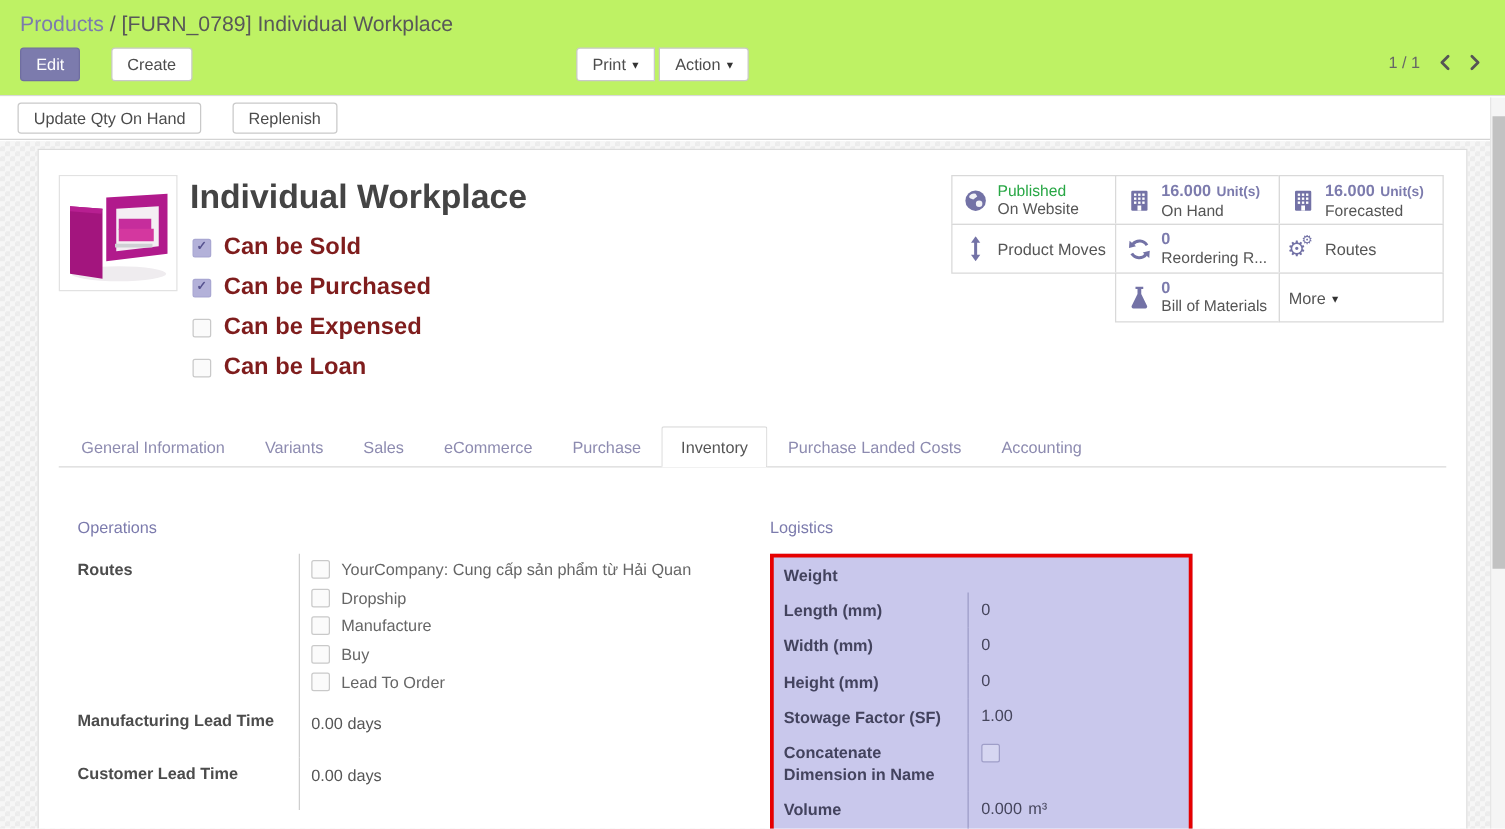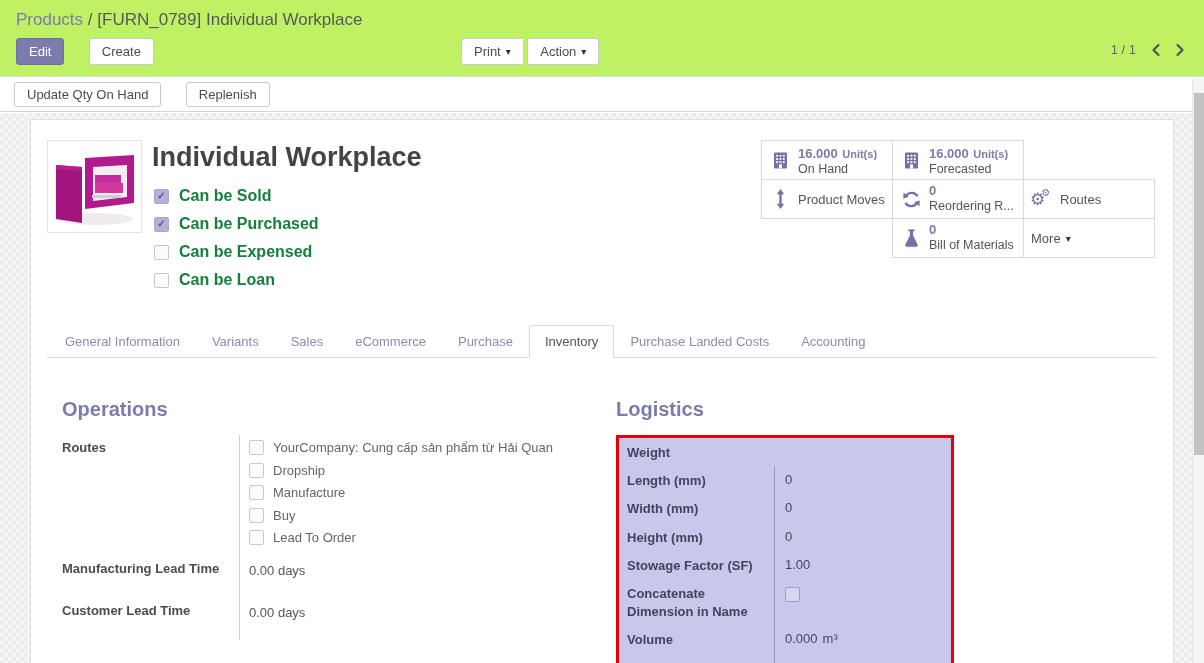--- a/index.html
+++ b/index.html
@@ -173,24 +173,14 @@
           <div class="stat-cell">
             <span class="stat-icon">
               <svg width="19" height="19" viewBox="0 0 19 19">
-                  <rect x="3" y="1.5" width="13" height="16" rx="1" fill="#7372a6"></rect>
-                  <g fill="#fff">
-                    <rect x="5.2" y="3.8" width="1.9" height="1.9"></rect>
-                    <rect x="8.5" y="3.8" width="1.9" height="1.9"></rect>
-                    <rect x="11.8" y="3.8" width="1.9" height="1.9"></rect>
-                    <rect x="5.2" y="7" width="1.9" height="1.9"></rect>
-                    <rect x="8.5" y="7" width="1.9" height="1.9"></rect>
-                    <rect x="11.8" y="7" width="1.9" height="1.9"></rect>
-                    <rect x="5.2" y="10.2" width="1.9" height="1.9"></rect>
-                    <rect x="8.5" y="10.2" width="1.9" height="1.9"></rect>
-                    <rect x="11.8" y="10.2" width="1.9" height="1.9"></rect>
-                    <rect x="8" y="13.4" width="3" height="4.1"></rect>
-                  </g>
-                </svg>
-            </span>
-            <span class="stat-text">
-              <div><span class="stat-value">16.000</span> <span class="stat-unit">Unit(s)</span></div>
-              <div class="stat-label">On Hand</div>
+                  <circle cx="9.5" cy="9.5" r="8.2" fill="#7372a6"></circle>
+                  <path d="M4.2 6.5 Q6 3.2 9.5 4 L10.8 6.2 L7.6 8.6 L5 7.6 Z" fill="#fff" opacity="0.9"></path>
+                  <circle cx="12.3" cy="12" r="2.6" fill="#fff" opacity="0.9"></circle>
+                </svg>
+            </span>
+            <span class="stat-text">
+              <div class="stat-green">Published</div>
+              <div class="stat-label">On Website</div>
             </span>
           </div>
           <div class="stat-cell">
@@ -213,6 +203,29 @@
             </span>
             <span class="stat-text">
               <div><span class="stat-value">16.000</span> <span class="stat-unit">Unit(s)</span></div>
+              <div class="stat-label">On Hand</div>
+            </span>
+          </div>
+          <div class="stat-cell">
+            <span class="stat-icon">
+              <svg width="19" height="19" viewBox="0 0 19 19">
+                  <rect x="3" y="1.5" width="13" height="16" rx="1" fill="#7372a6"></rect>
+                  <g fill="#fff">
+                    <rect x="5.2" y="3.8" width="1.9" height="1.9"></rect>
+                    <rect x="8.5" y="3.8" width="1.9" height="1.9"></rect>
+                    <rect x="11.8" y="3.8" width="1.9" height="1.9"></rect>
+                    <rect x="5.2" y="7" width="1.9" height="1.9"></rect>
+                    <rect x="8.5" y="7" width="1.9" height="1.9"></rect>
+                    <rect x="11.8" y="7" width="1.9" height="1.9"></rect>
+                    <rect x="5.2" y="10.2" width="1.9" height="1.9"></rect>
+                    <rect x="8.5" y="10.2" width="1.9" height="1.9"></rect>
+                    <rect x="11.8" y="10.2" width="1.9" height="1.9"></rect>
+                    <rect x="8" y="13.4" width="3" height="4.1"></rect>
+                  </g>
+                </svg>
+            </span>
+            <span class="stat-text">
+              <div><span class="stat-value">16.000</span> <span class="stat-unit">Unit(s)</span></div>
               <div class="stat-label">Forecasted</div>
             </span>
           </div>

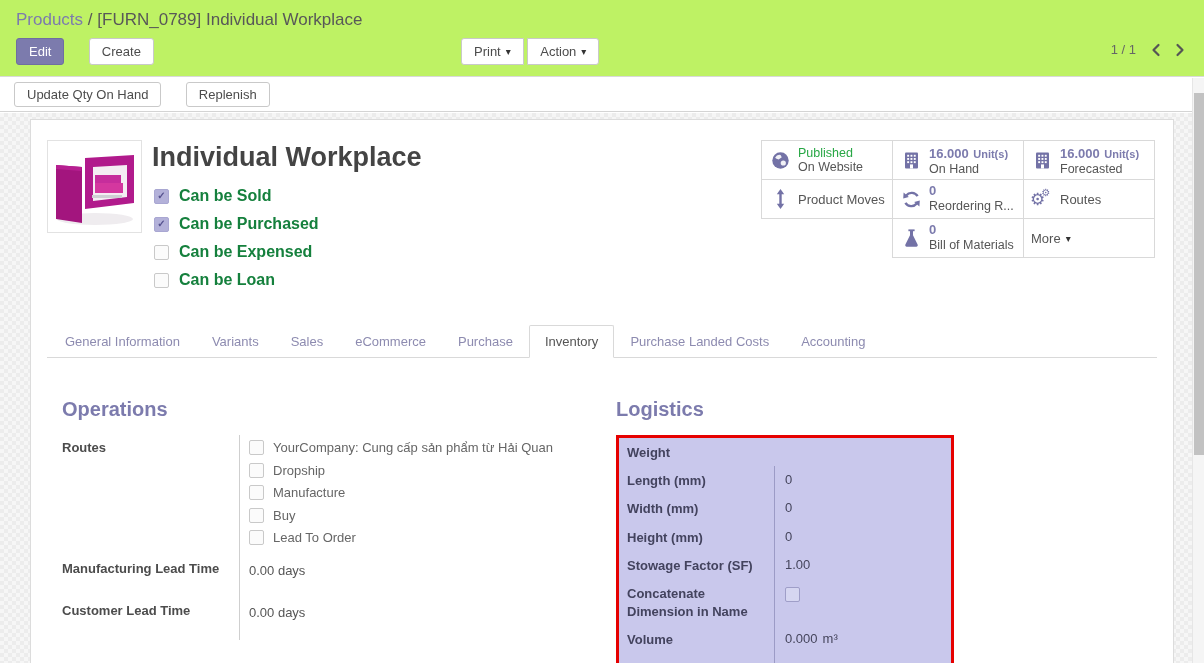--- a/index.html
+++ b/index.html
@@ -44,7 +44,7 @@
   .title-block{flex:1;margin-left:10px;}
   .page-title{font-size:27px;font-weight:bold;color:#444;margin:2px 0 14px 0;}
   .flag-row{display:flex;align-items:center;gap:10px;margin:0 0 10px 2px;}
-  .flag-label{font-size:16px;font-weight:bold;color:#15803d;}
+  .flag-label{font-size:19px;font-weight:bold;color:#7f1d1d;}
   .cb{width:13px;height:13px;border:1px solid #c9c9c9;background:#fbfbfb;border-radius:2px;flex:none;
       display:flex;align-items:center;justify-content:center;box-sizing:content-box;}
   .cb.checked{background:#b3b1d9;border-color:#a9a7d2;}

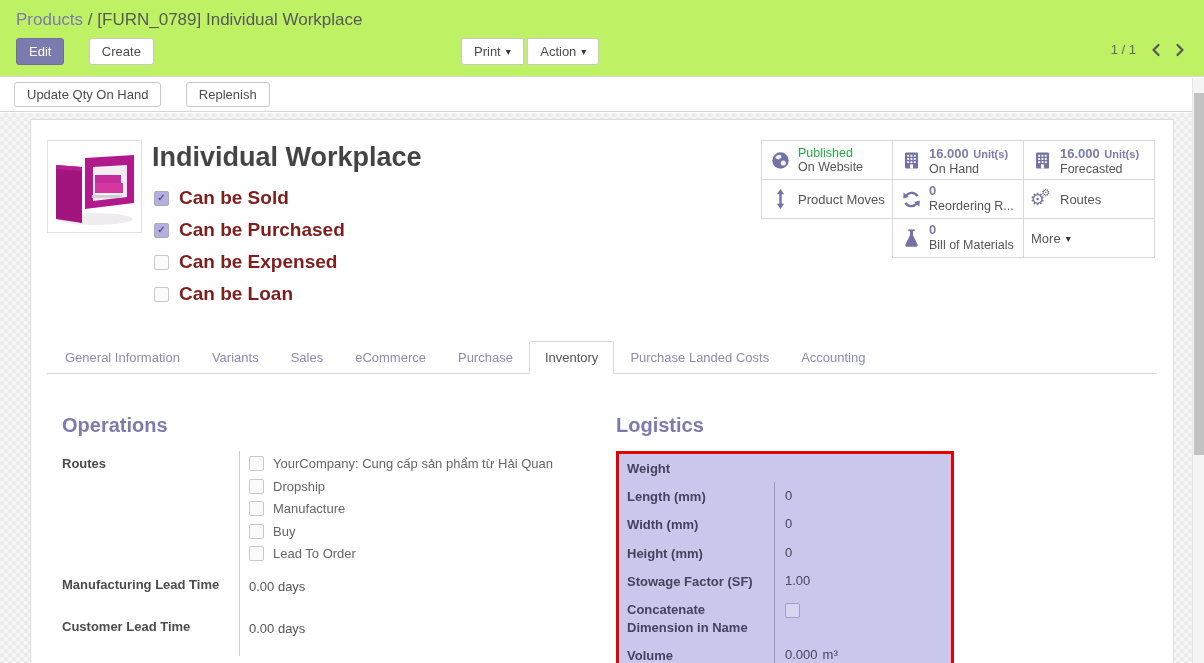--- a/index.html
+++ b/index.html
@@ -74,7 +74,7 @@
   .groups{display:flex;margin-top:40px;padding:0 0 0 15px;}
   .group-left{width:540px;flex:none;margin-right:14px;}
   .group-right{width:345px;flex:none;}
-  .group-title{font-size:20px;font-weight:bold;color:#7c7bad;margin:0 0 14px 0;}
+  .group-title{font-size:13px;font-weight:normal;color:#7c7bad;margin:0 0 14px 0;}
   .frow{display:flex;}
   .flbl{width:177px;flex:none;font-size:13px;font-weight:bold;color:#4c4c4c;padding:4px 10px 4px 0;box-sizing:border-box;line-height:1.35;}
   .fval{flex:1;border-left:1px solid #cfcfcf;padding:4px 0 4px 9px;font-size:13px;color:#555;line-height:1.35;}

